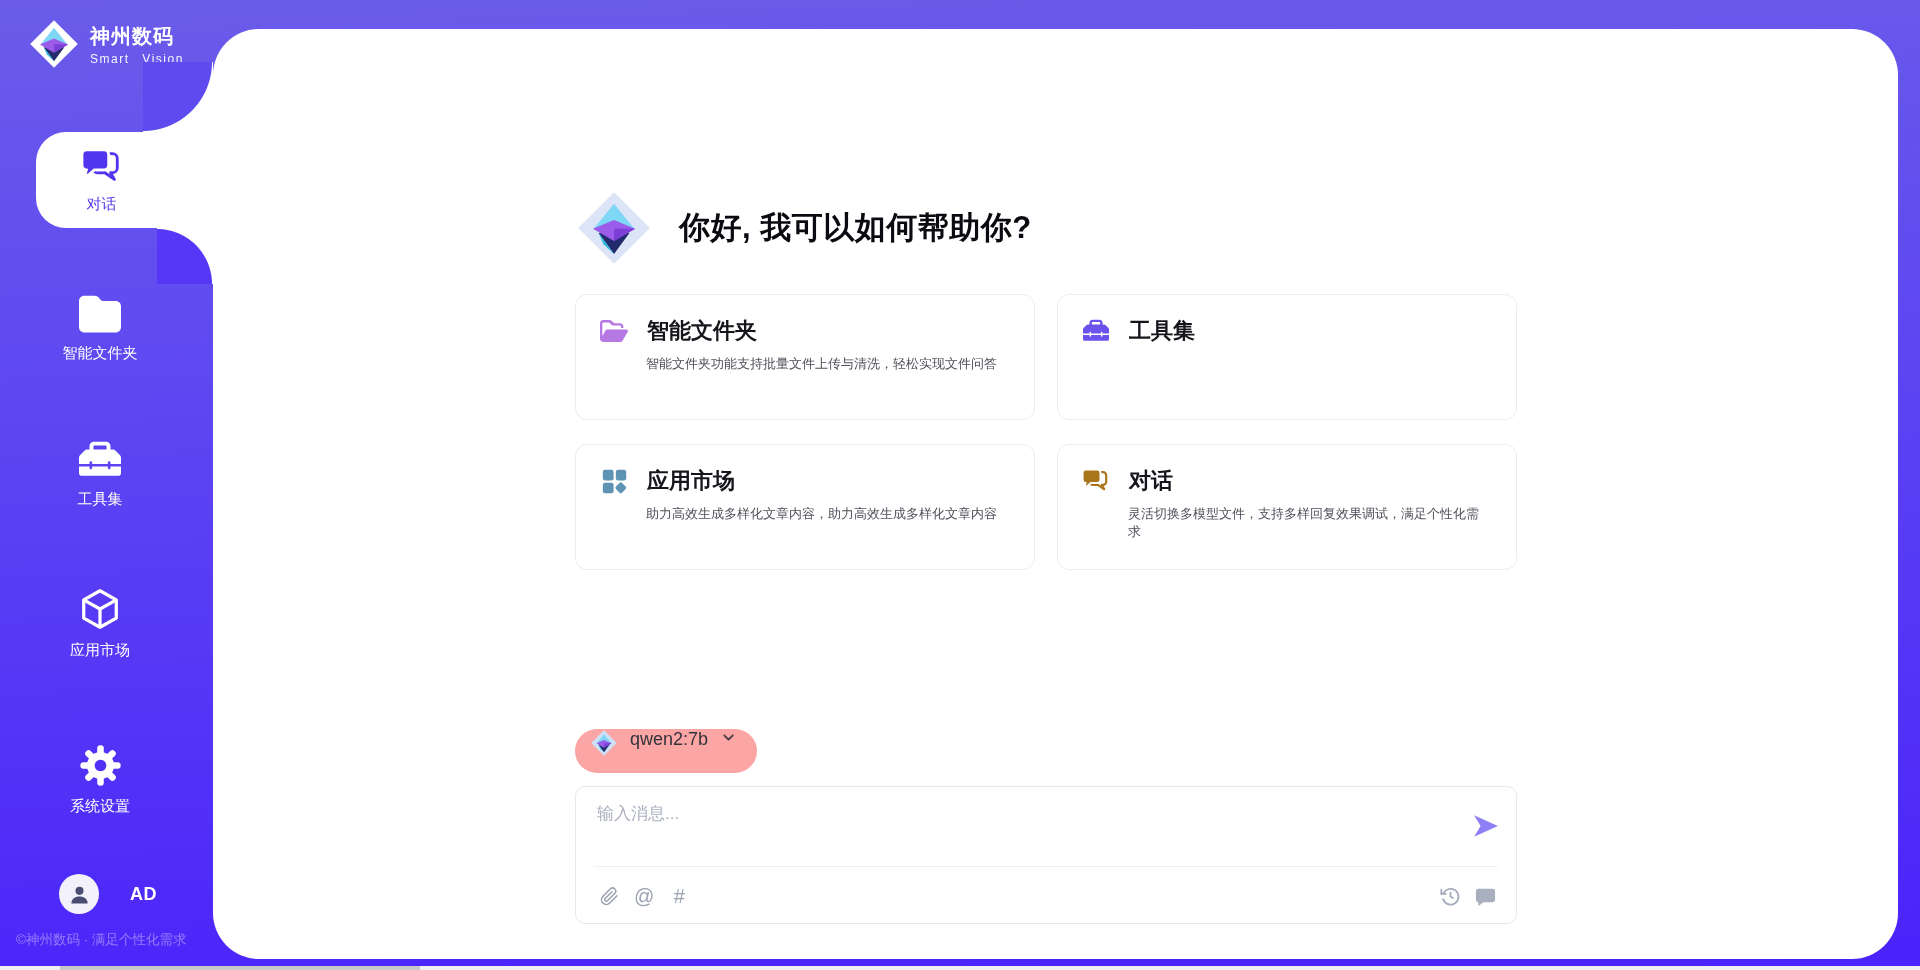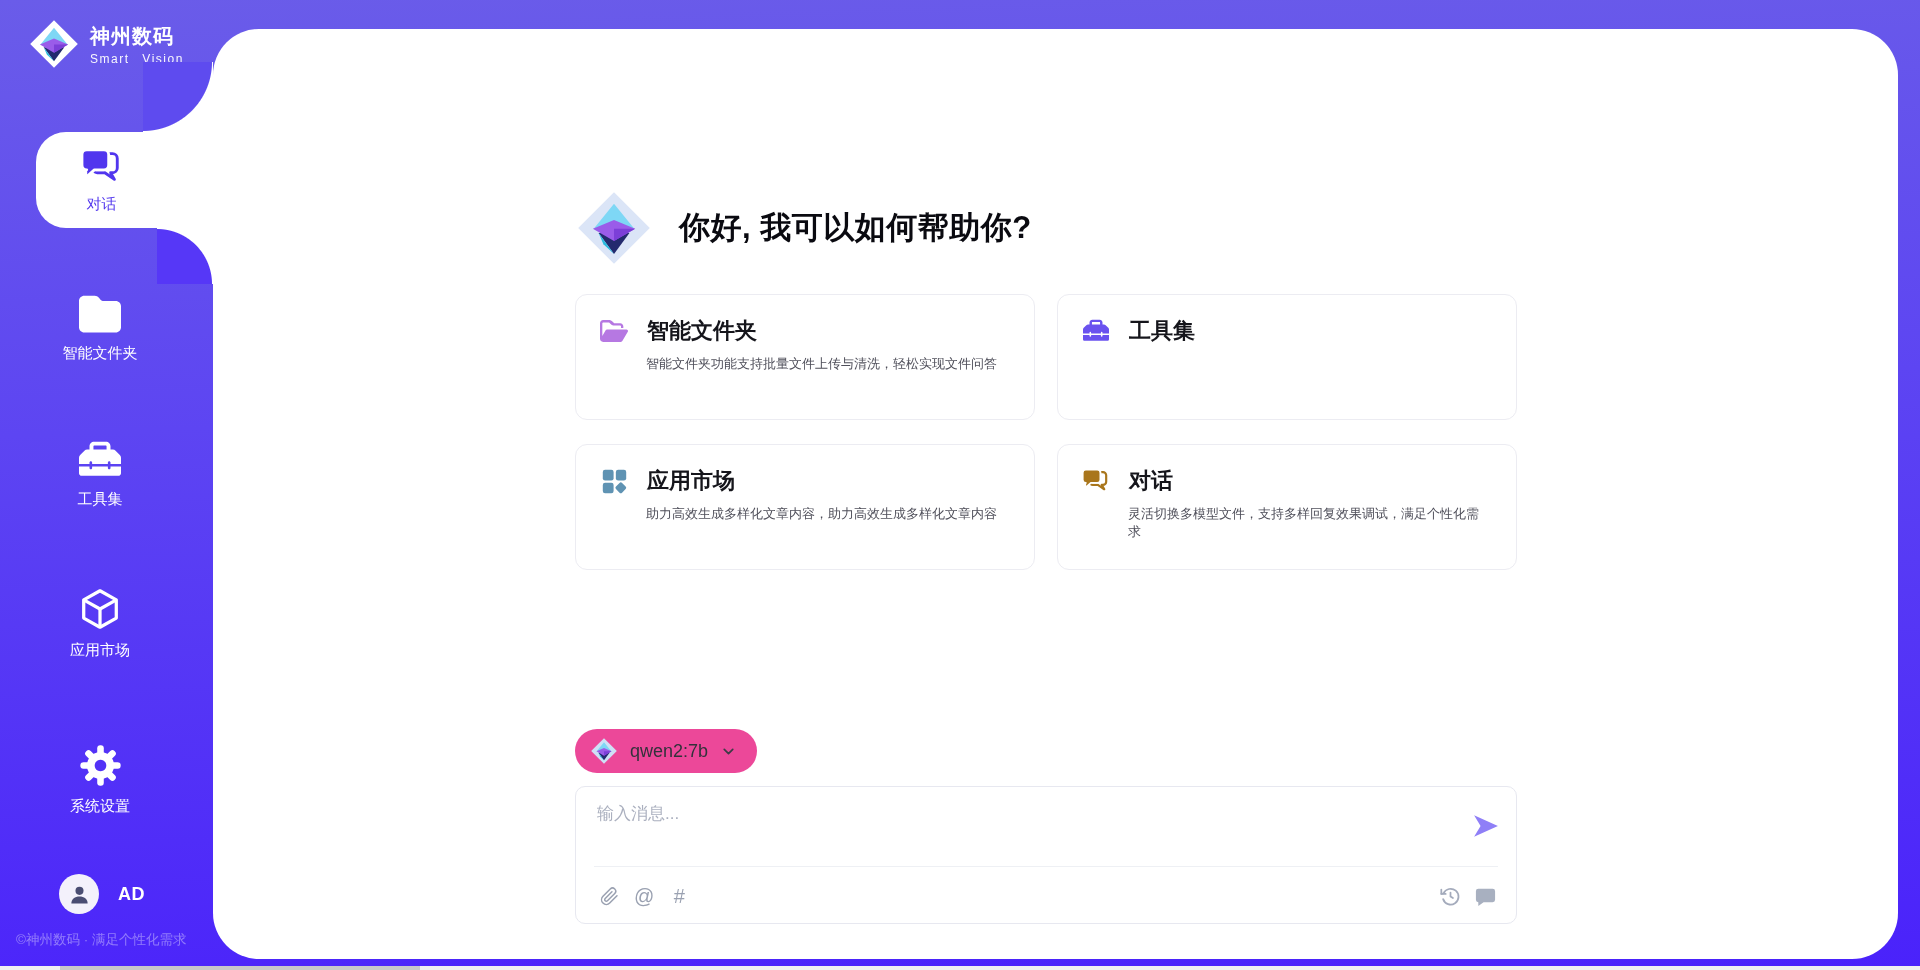--- a/index.html
+++ b/index.html
@@ -70,8 +70,8 @@
 
   .model-pill{
     position:absolute; left:362px; top:700px; height:44px;
-    display:inline-flex; align-items:center; gap:12px;
-    background:#ec4899; border-radius:22px; padding:0 20px 0 15px; cursor:pointer;
+    display:inline-flex; gap:12px;
+    background:#fca5a5; border-radius:22px; padding:0 20px 0 15px; cursor:pointer;
   }
   .model-name{ font-size:18px; color:#32323b; }
 

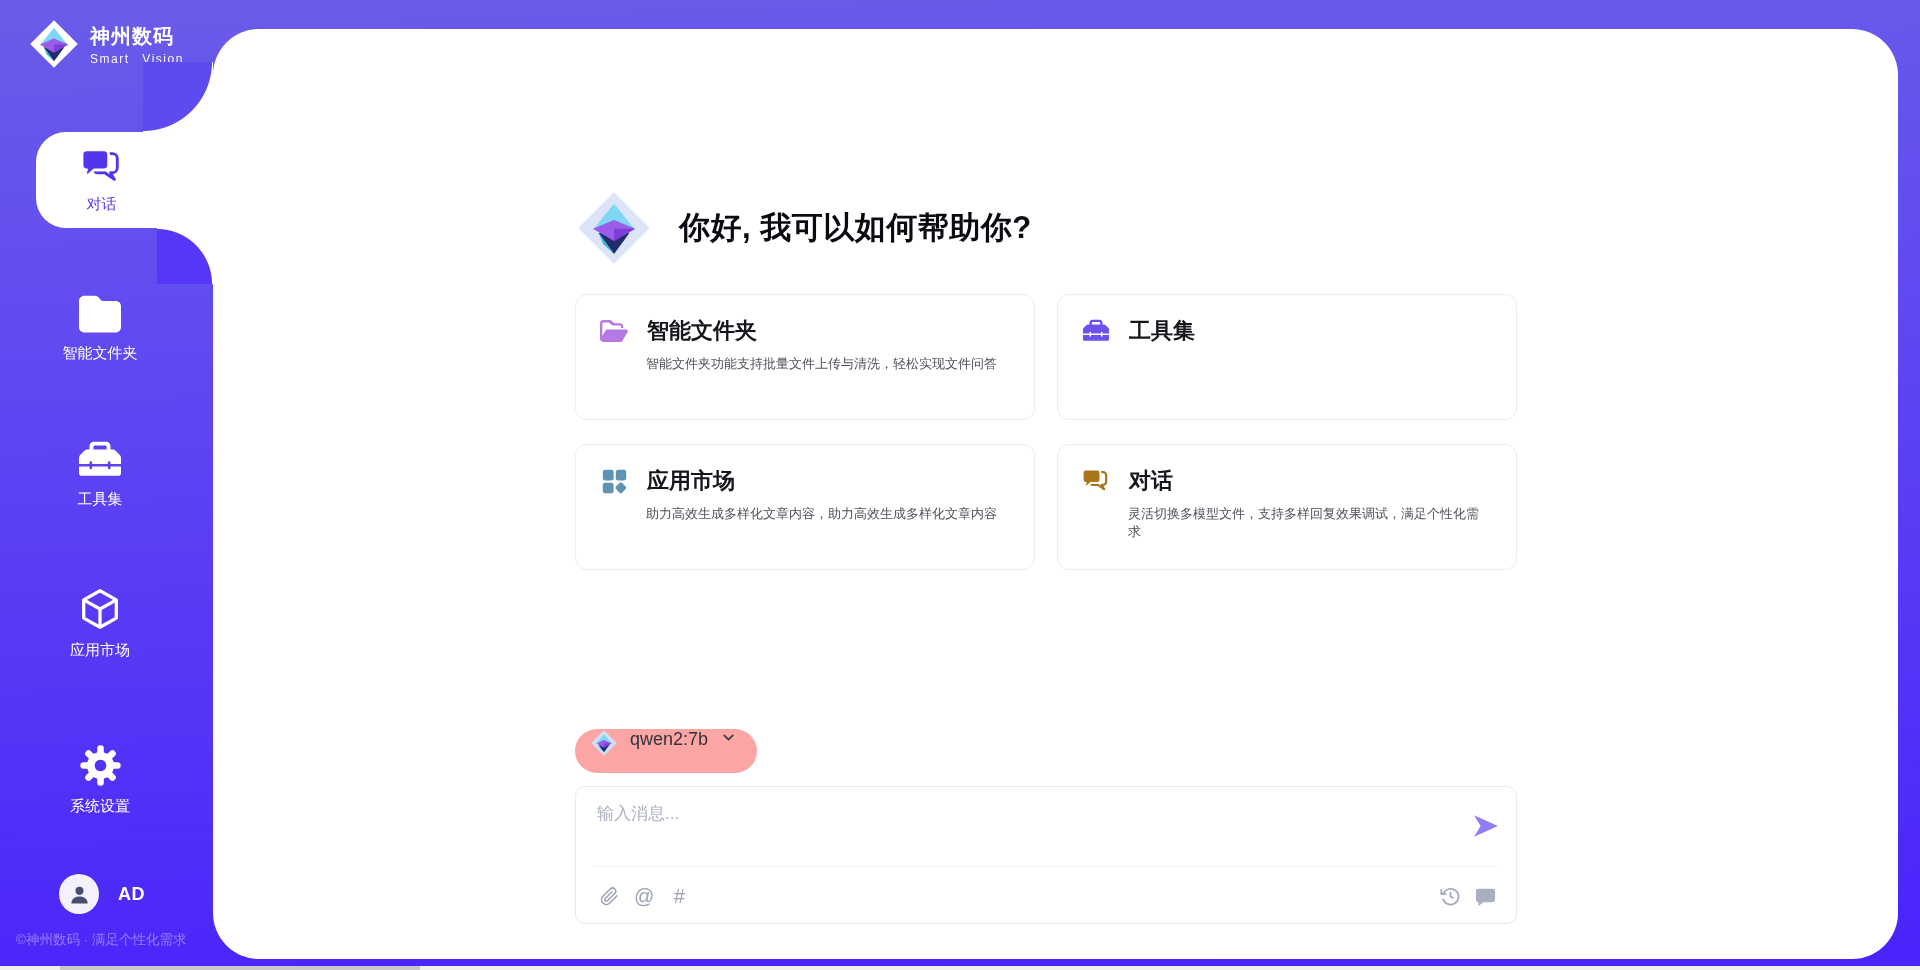--- a/index.html
+++ b/index.html
@@ -41,7 +41,7 @@
   .nav-item-folder{ top:293px; } .nav-item-tools{ top:439px; }
   .nav-item-market{ top:586px; } .nav-item-settings{ top:743px; }
 
-  .user-row{ position:absolute; left:59px; top:874px; display:flex; align-items:center; gap:19px; cursor:pointer; }
+  .user-row{ position:absolute; left:59px; top:874px; display:flex; align-items:center; gap:31px; cursor:pointer; }
   .avatar{ width:40px; height:40px; border-radius:50%; background:#f3f1fb; display:flex; align-items:center; justify-content:center; }
   .user-name{ color:#fff; font-size:18px; font-weight:600; letter-spacing:.5px; }
   .copyright{ position:absolute; left:16px; top:931px; color:rgba(255,255,255,.38); font-size:13.5px; white-space:nowrap; }

